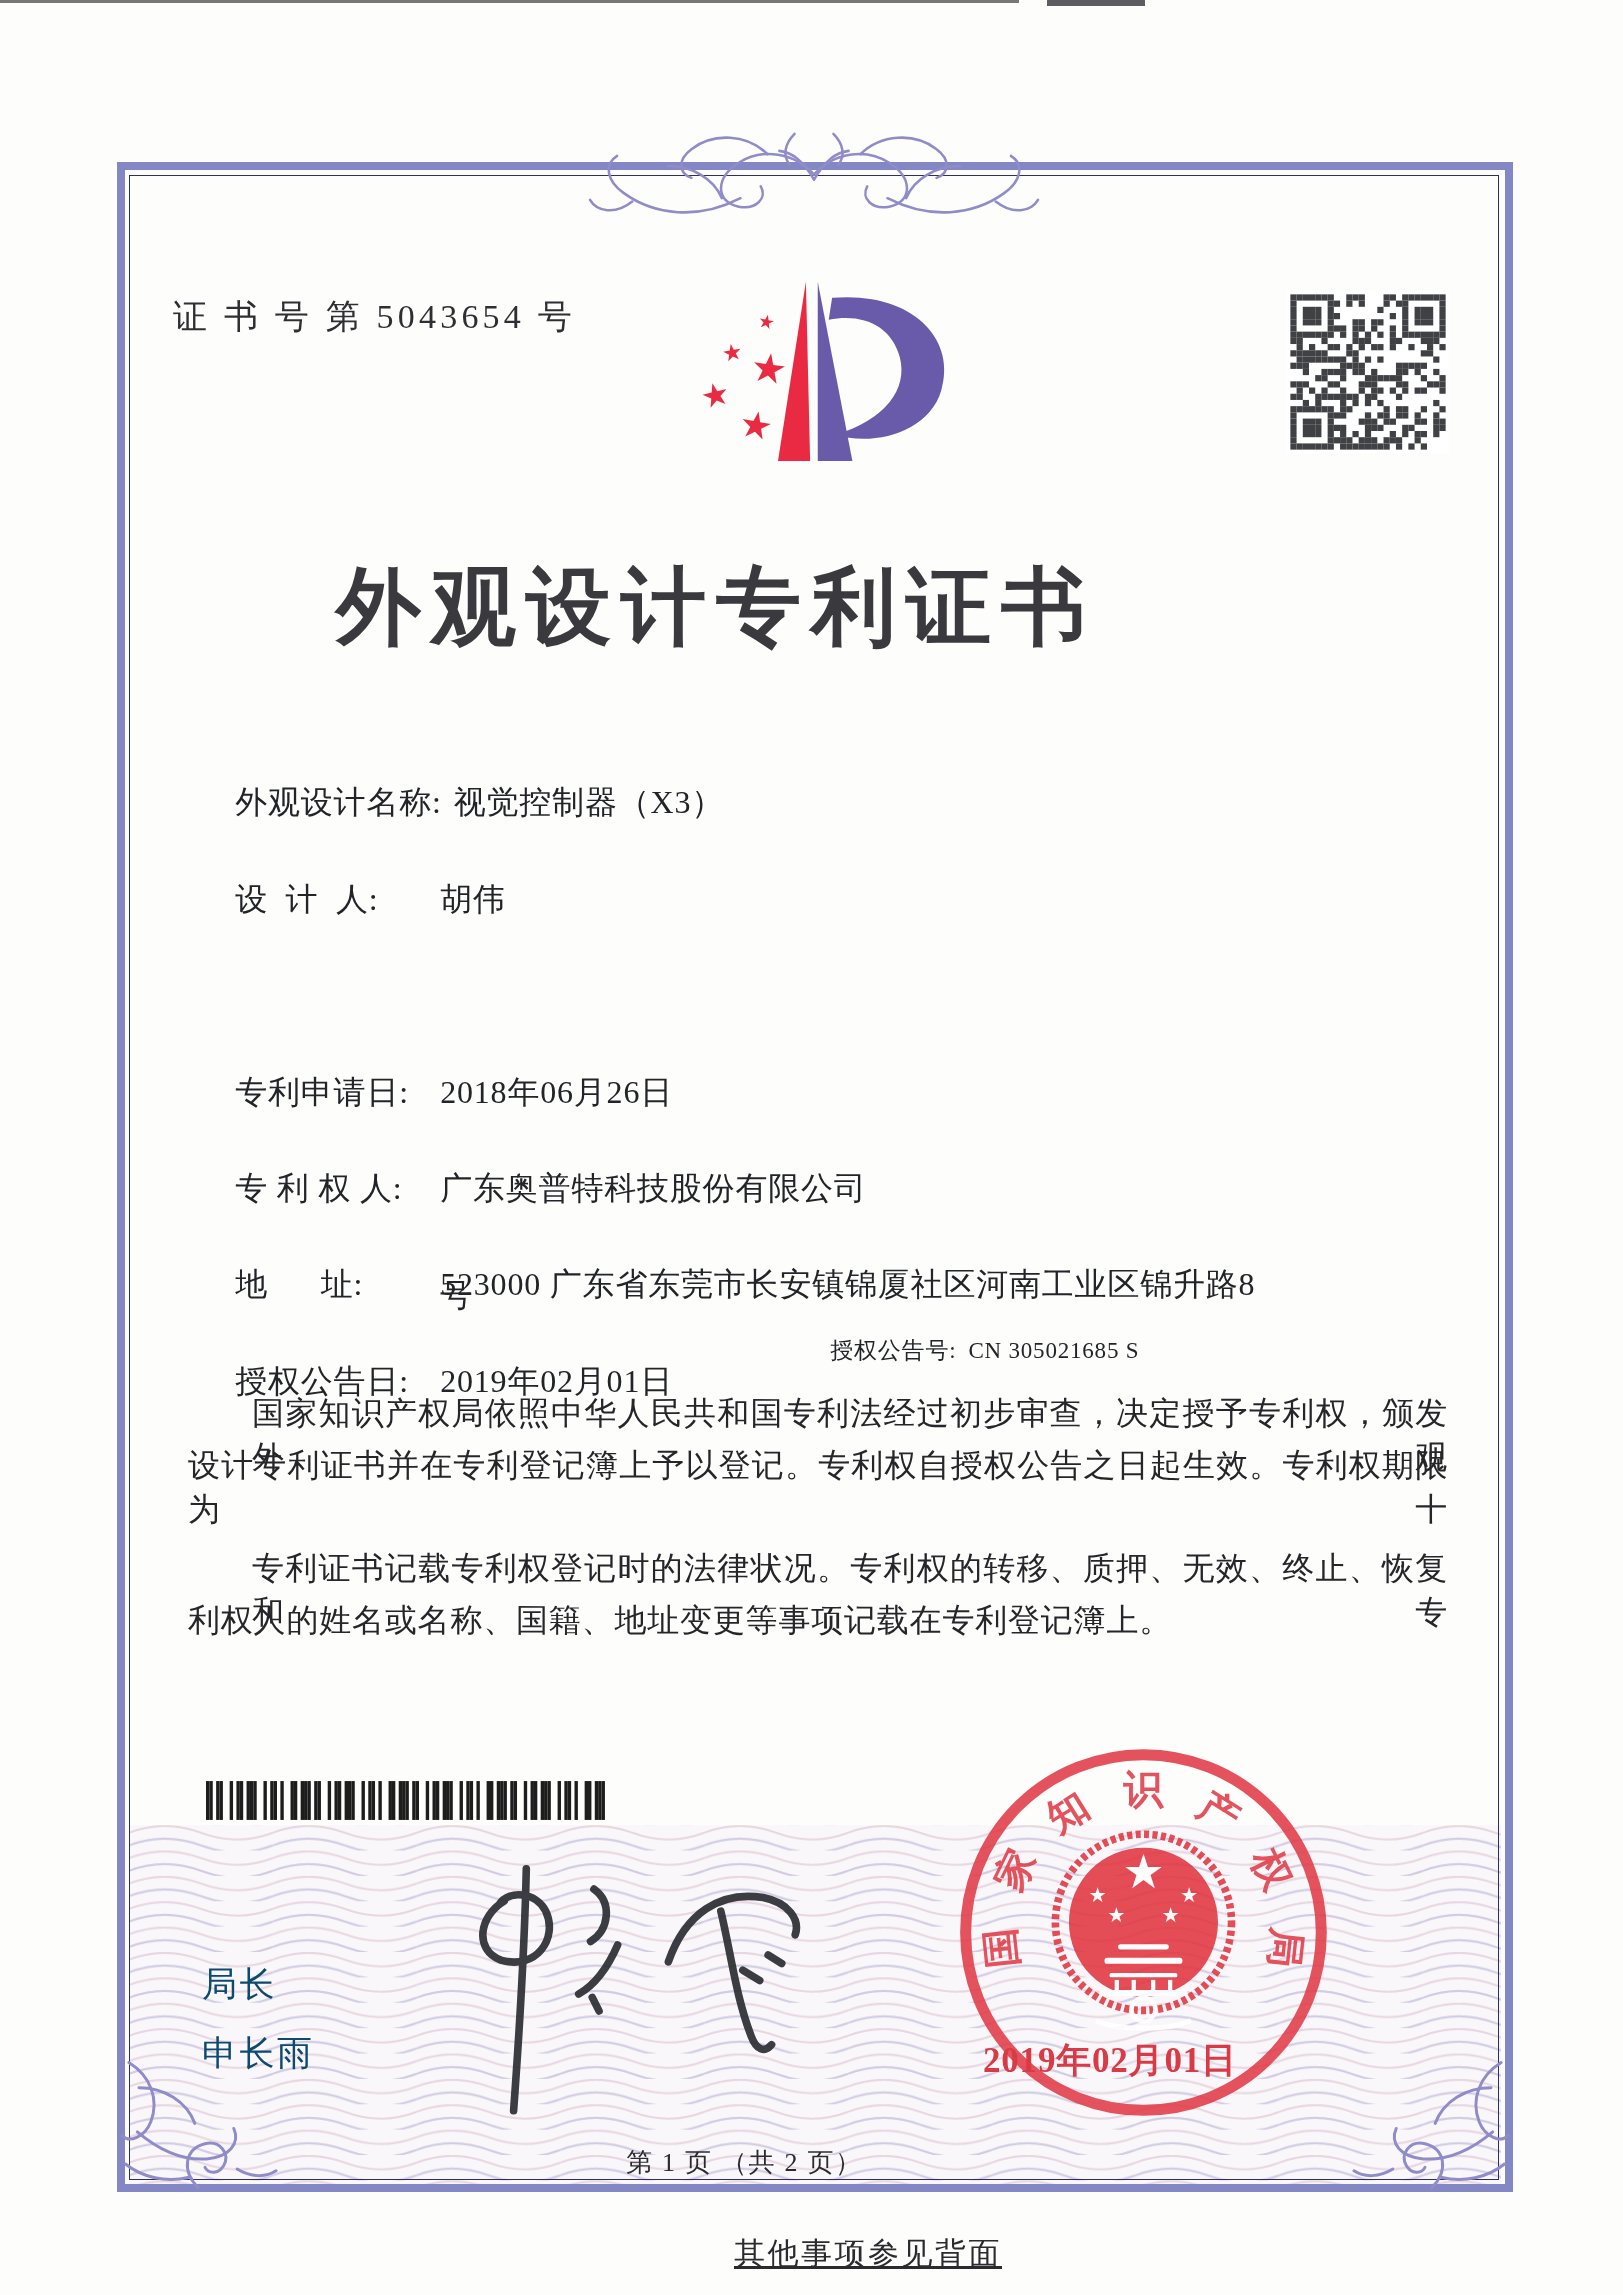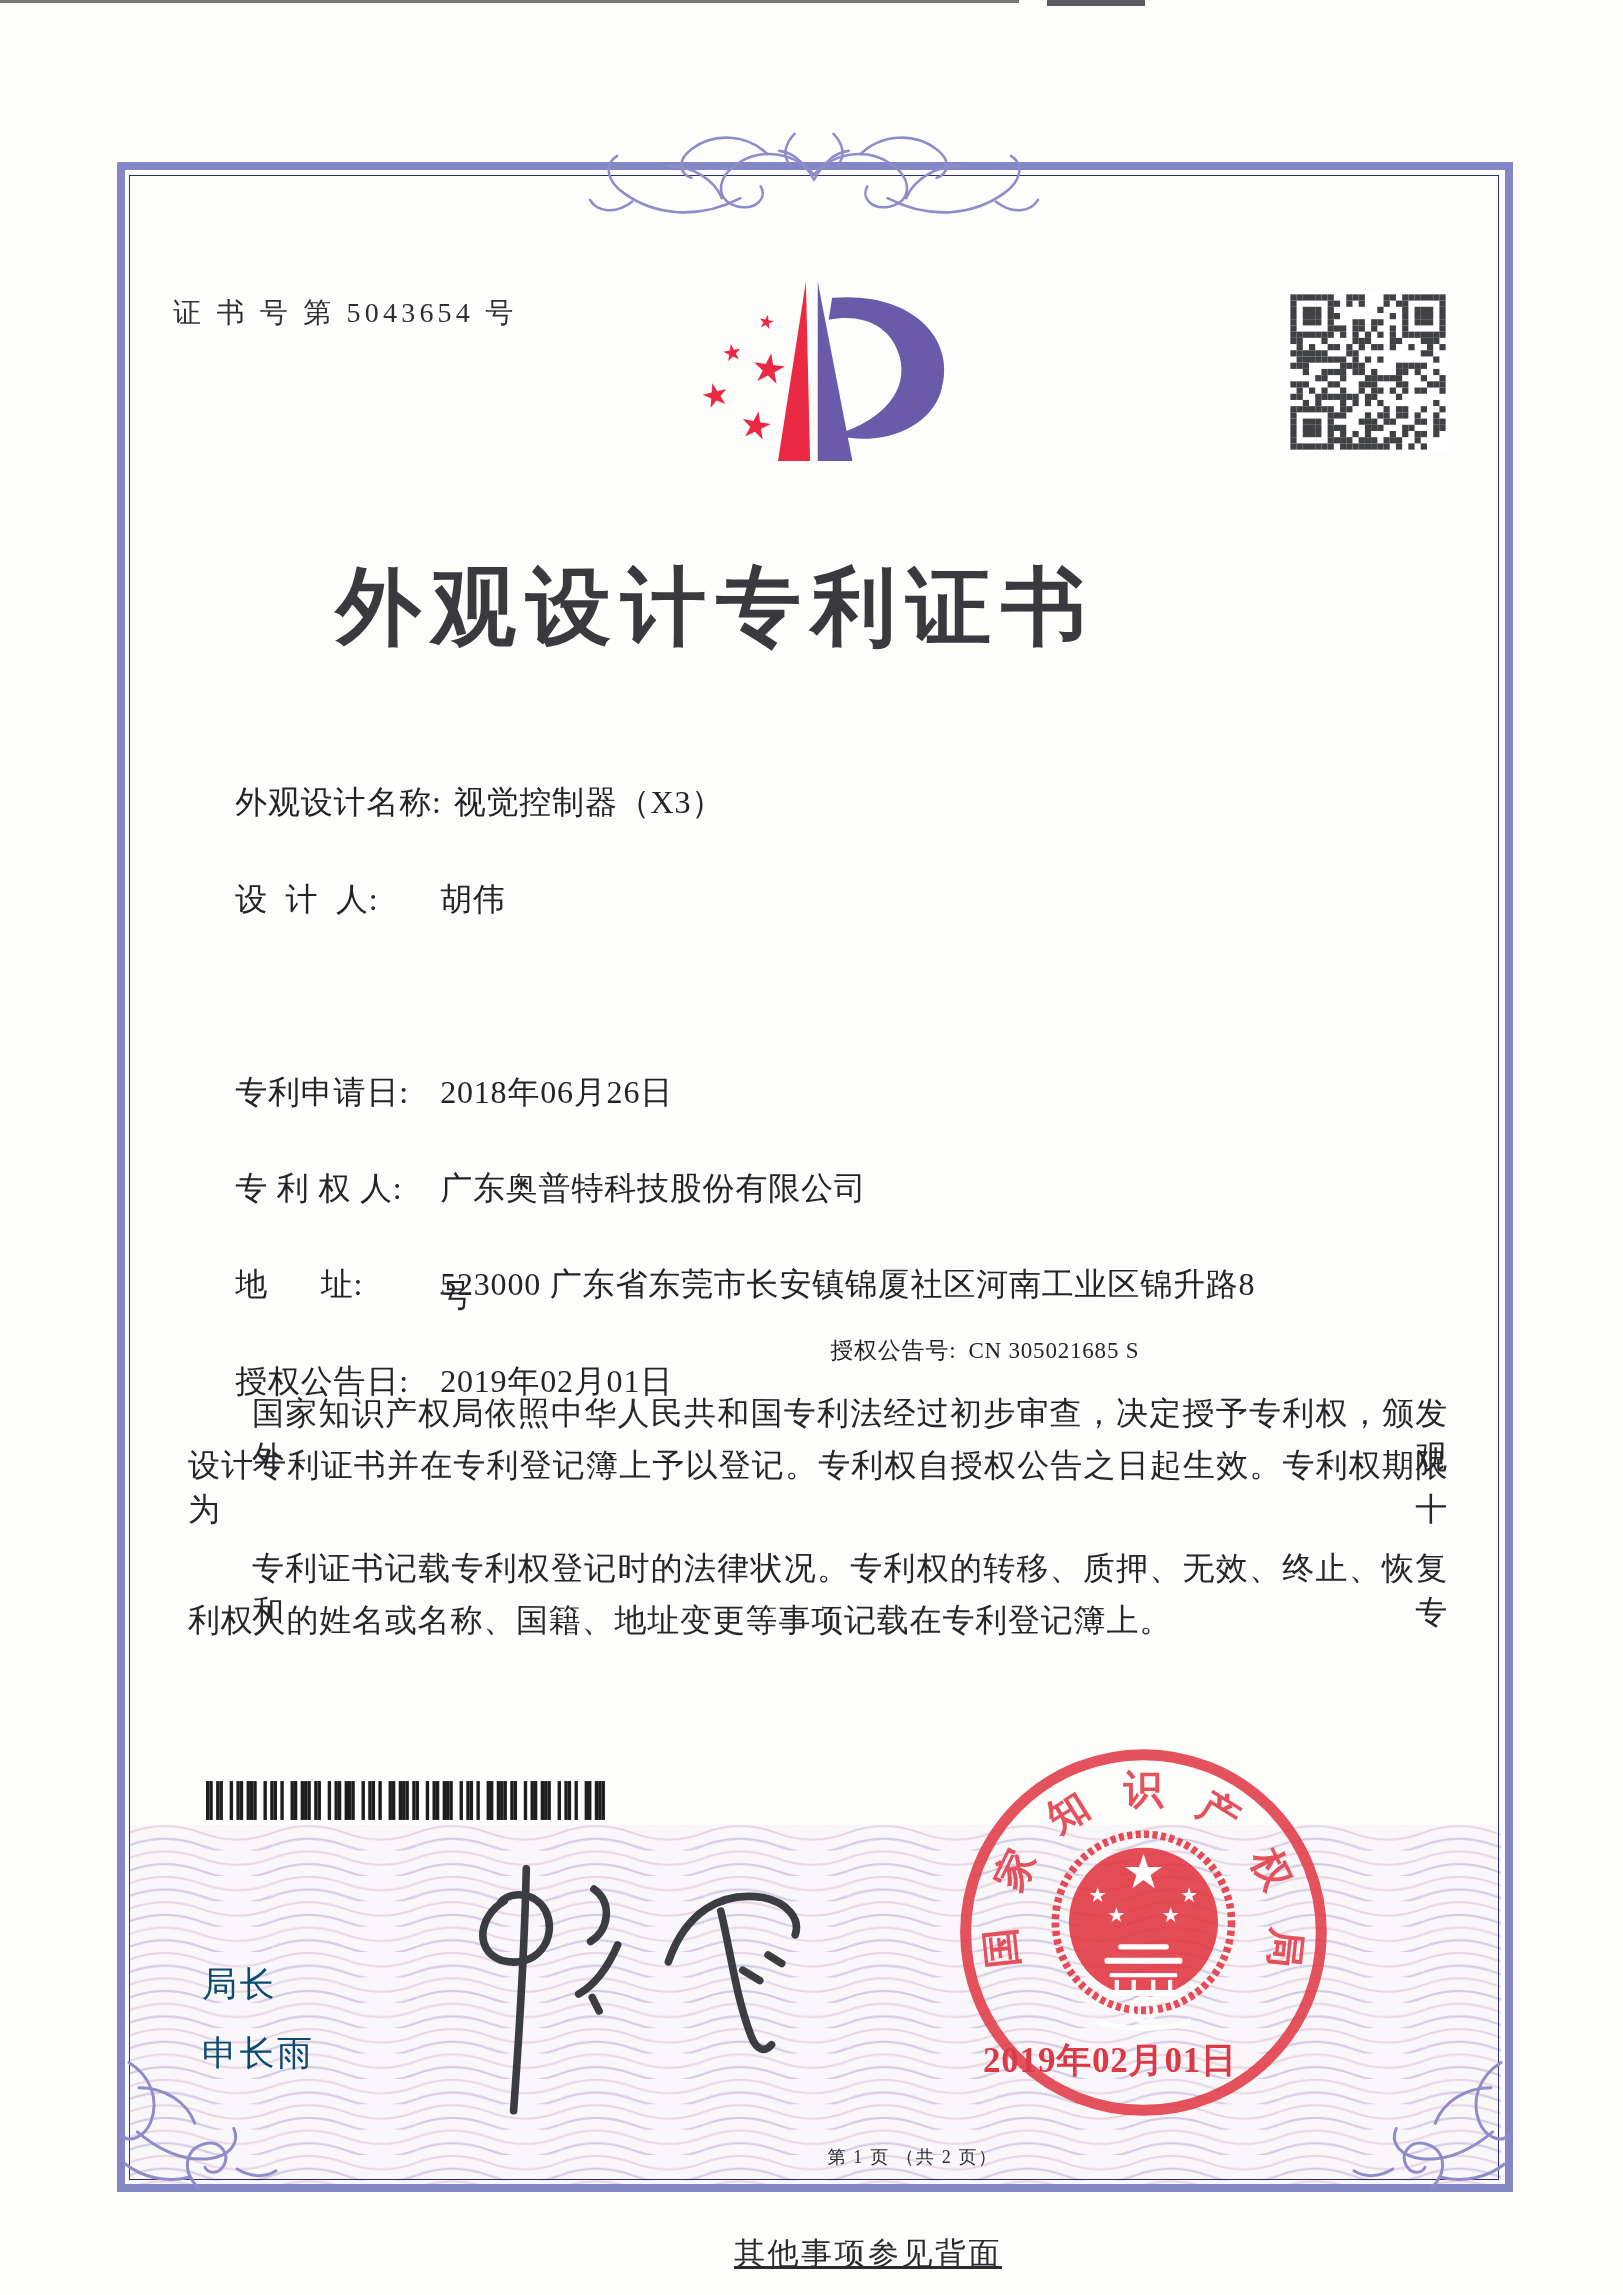--- a/index.html
+++ b/index.html
@@ -14,7 +14,7 @@
                border:8.5px solid #8487c6;box-sizing:border-box;}
   .frame-inner{position:absolute;left:129px;top:175px;width:1370px;height:2005px;
                border:1.7px solid #2d2d68;box-sizing:border-box;}
-  .cert-no{position:absolute;left:173px;top:294px;font-size:28px;letter-spacing:4.2px;color:#2f2f33;}
+  .cert-no{position:absolute;left:173px;top:294px;font-size:34px;letter-spacing:4.2px;color:#2f2f33;}
   .title{position:absolute;left:0;top:550px;width:1432px;text-align:center;
          font-size:85px;font-weight:700;letter-spacing:10px;color:#3a3a3e;}
   .frow{position:absolute;left:200px;font-size:32px;letter-spacing:0.8px;color:#222428;white-space:pre;}

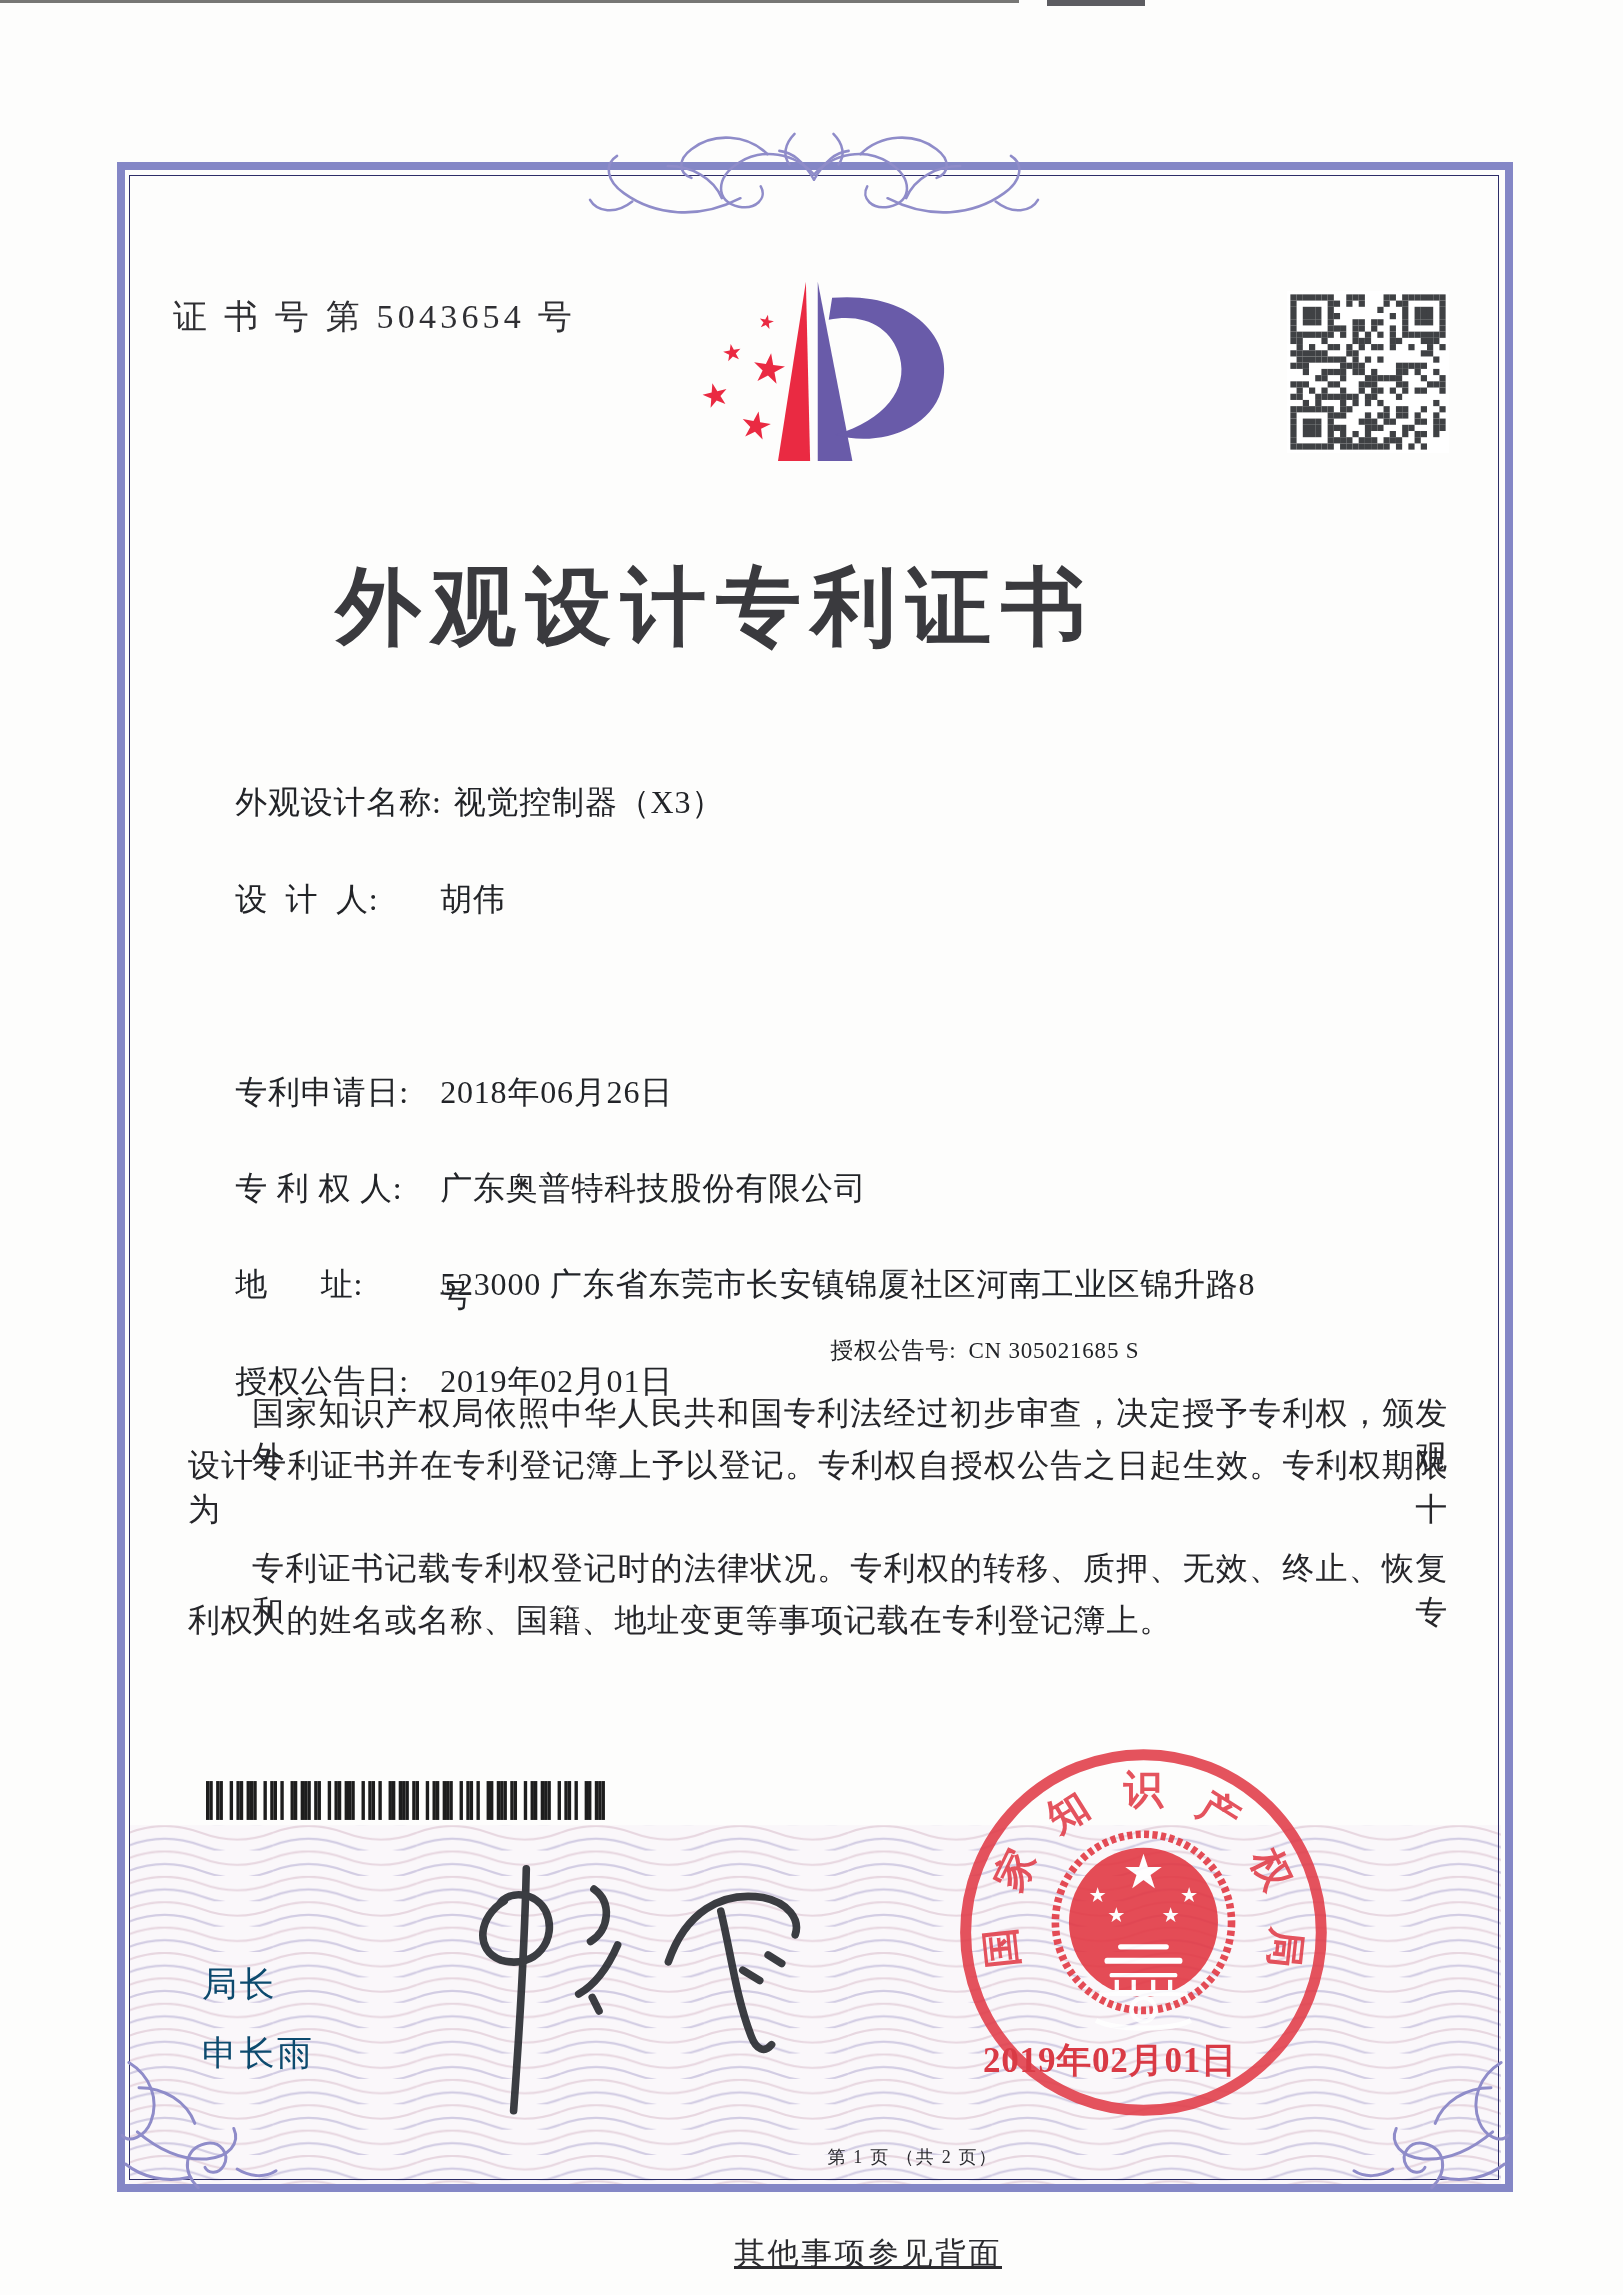--- a/index.html
+++ b/index.html
@@ -29,8 +29,8 @@
   .officer{position:absolute;left:202px;font-size:35px;color:#0c4a6e;letter-spacing:2.5px;margin-top:24px;}
   .seal-date{position:absolute;left:983px;top:2037px;font-size:35px;color:#d93a45;
              letter-spacing:0.8px;font-weight:600;}
-  .page-footer{position:absolute;left:491px;width:507px;top:2145px;text-align:right;
-               font-size:18px;color:#2b2b2f;letter-spacing:1.7px;}
+  .page-footer{position:absolute;left:491px;width:507px;top:2145px;text-align:center;
+               font-size:26px;color:#2b2b2f;letter-spacing:1.7px;}
   .back-note{position:absolute;left:495px;width:507px;top:2233px;text-align:right;
              font-size:31px;color:#2b2b2f;letter-spacing:2.5px;text-decoration:underline;}
   svg{display:block;}

